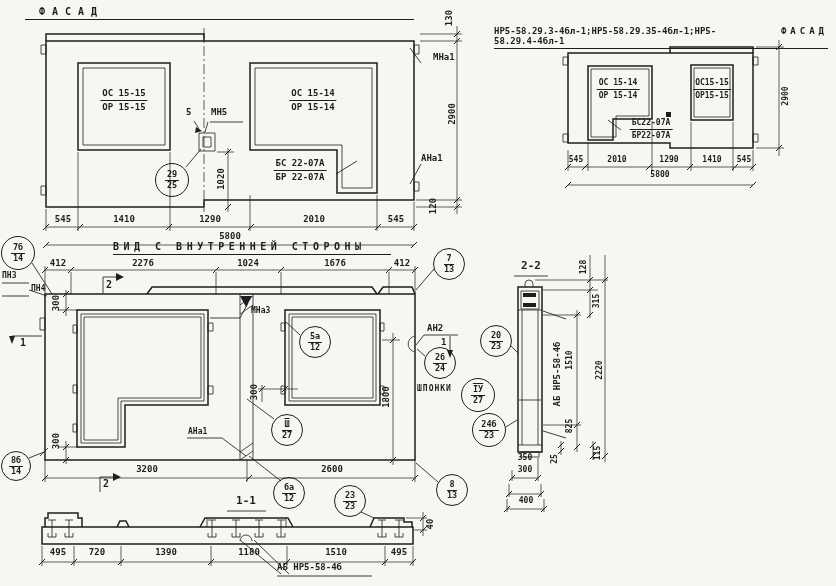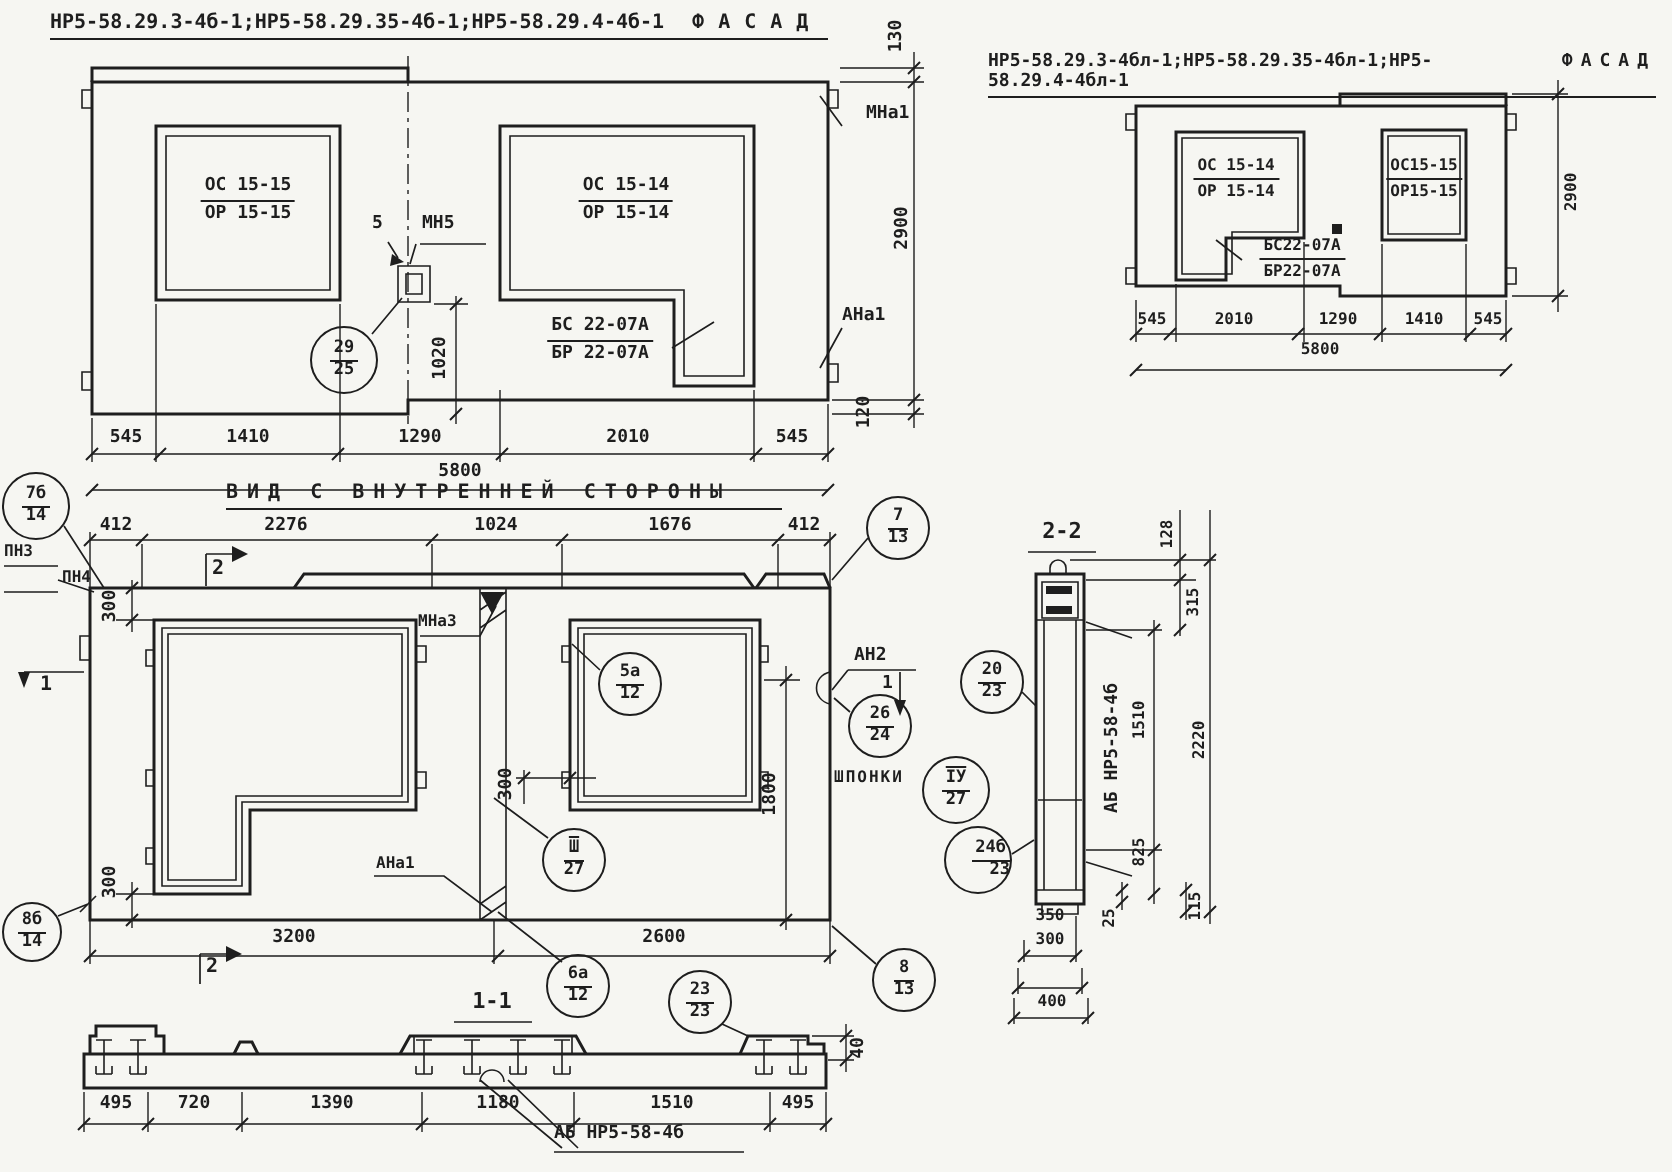--- a/index.html
+++ b/index.html
@@ -118,7 +118,6 @@
 </svg>
 
 <div class="ttl md" style="left:25px;top:6px;width:389px;">
-  <span class="code">НР5-58.29.3-4б-1;НР5-58.29.35-4б-1;НР5-58.29.4-4б-1</span>
   <span class="nm">ФАСАД</span>
 </div>
 <div class="ttl ttl2" style="left:494px;top:26px;width:334px;font-size:9px;gap:36px;">

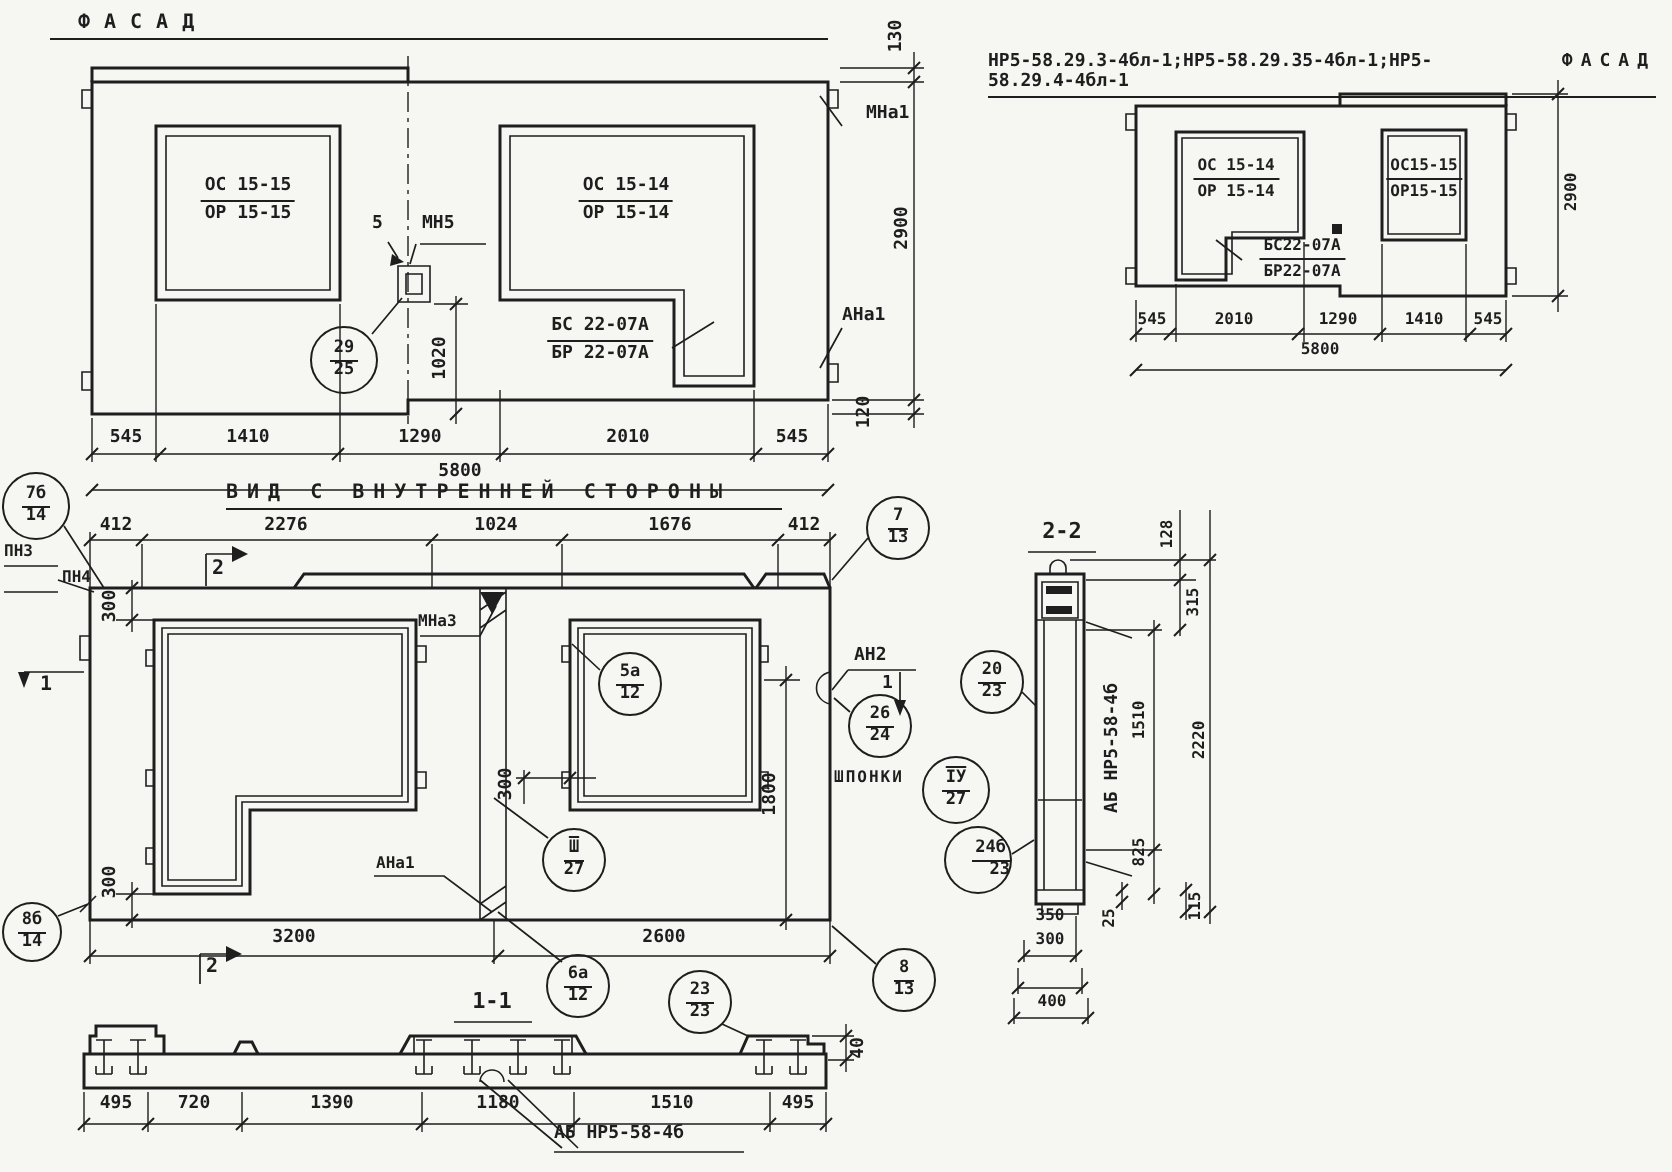--- a/index.html
+++ b/index.html
@@ -190,7 +190,7 @@
 <div class="lbl vt" style="left:56px;top:303px;">300</div>
 <div class="lbl vt" style="left:56px;top:441px;">300</div>
 <div class="lbl vt" style="left:254px;top:392px;">300</div>
-<div class="lbl sm" style="left:209px;top:307px;">МНа3</div>
+<div class="lbl sm" style="left:209px;top:307px;padding-left:42px;">МНа3</div>
 <div class="lbl sm" style="left:188px;top:428px;">АНа1</div>
 <div class="lbl" style="left:427px;top:324px;">АН2</div>
 <div class="lbl" style="left:441px;top:338px;">1</div>

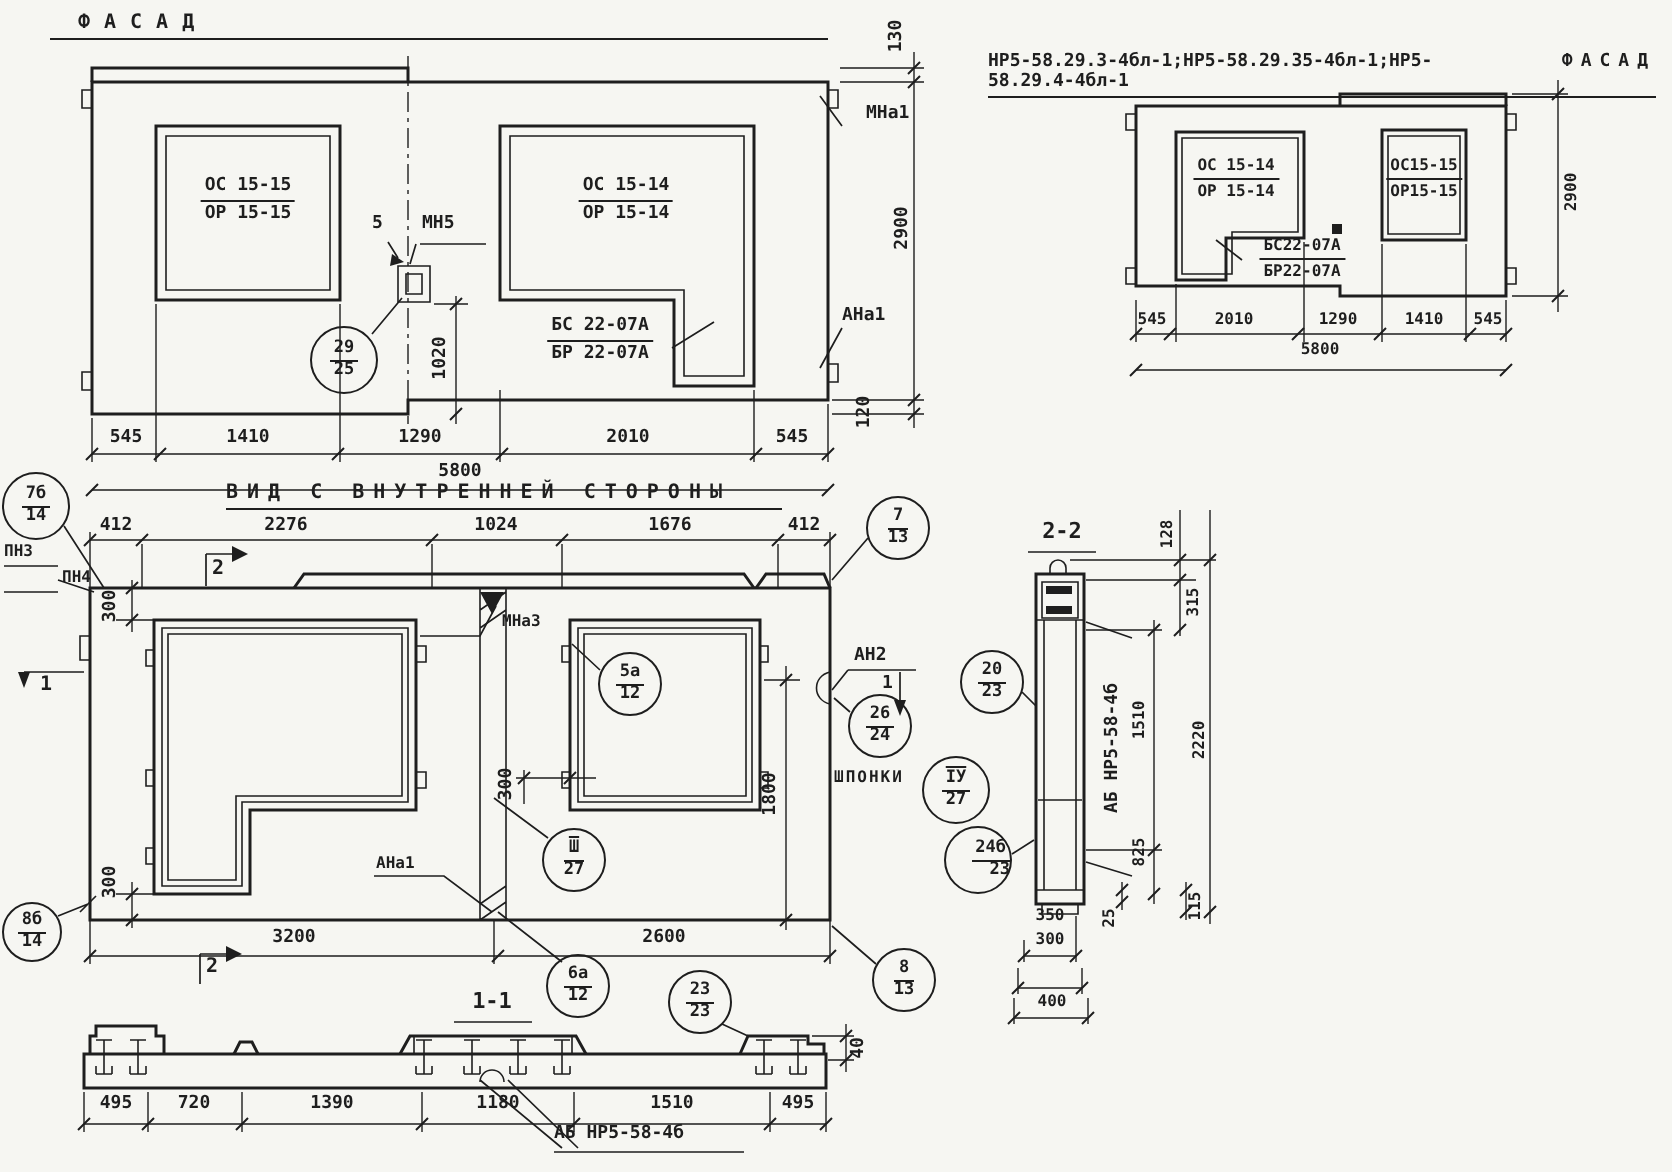--- a/index.html
+++ b/index.html
@@ -231,7 +231,7 @@
   <span class="cot">20</span>
   <span>23</span>
 </div>
-<div class="co" style="left:472px;top:413px;width:34px;height:34px;align-items:flex-end;">
+<div class="co" style="left:472px;top:413px;width:34px;height:34px;">
   <span class="cot">24б</span>
   <span>23</span>
 </div>

